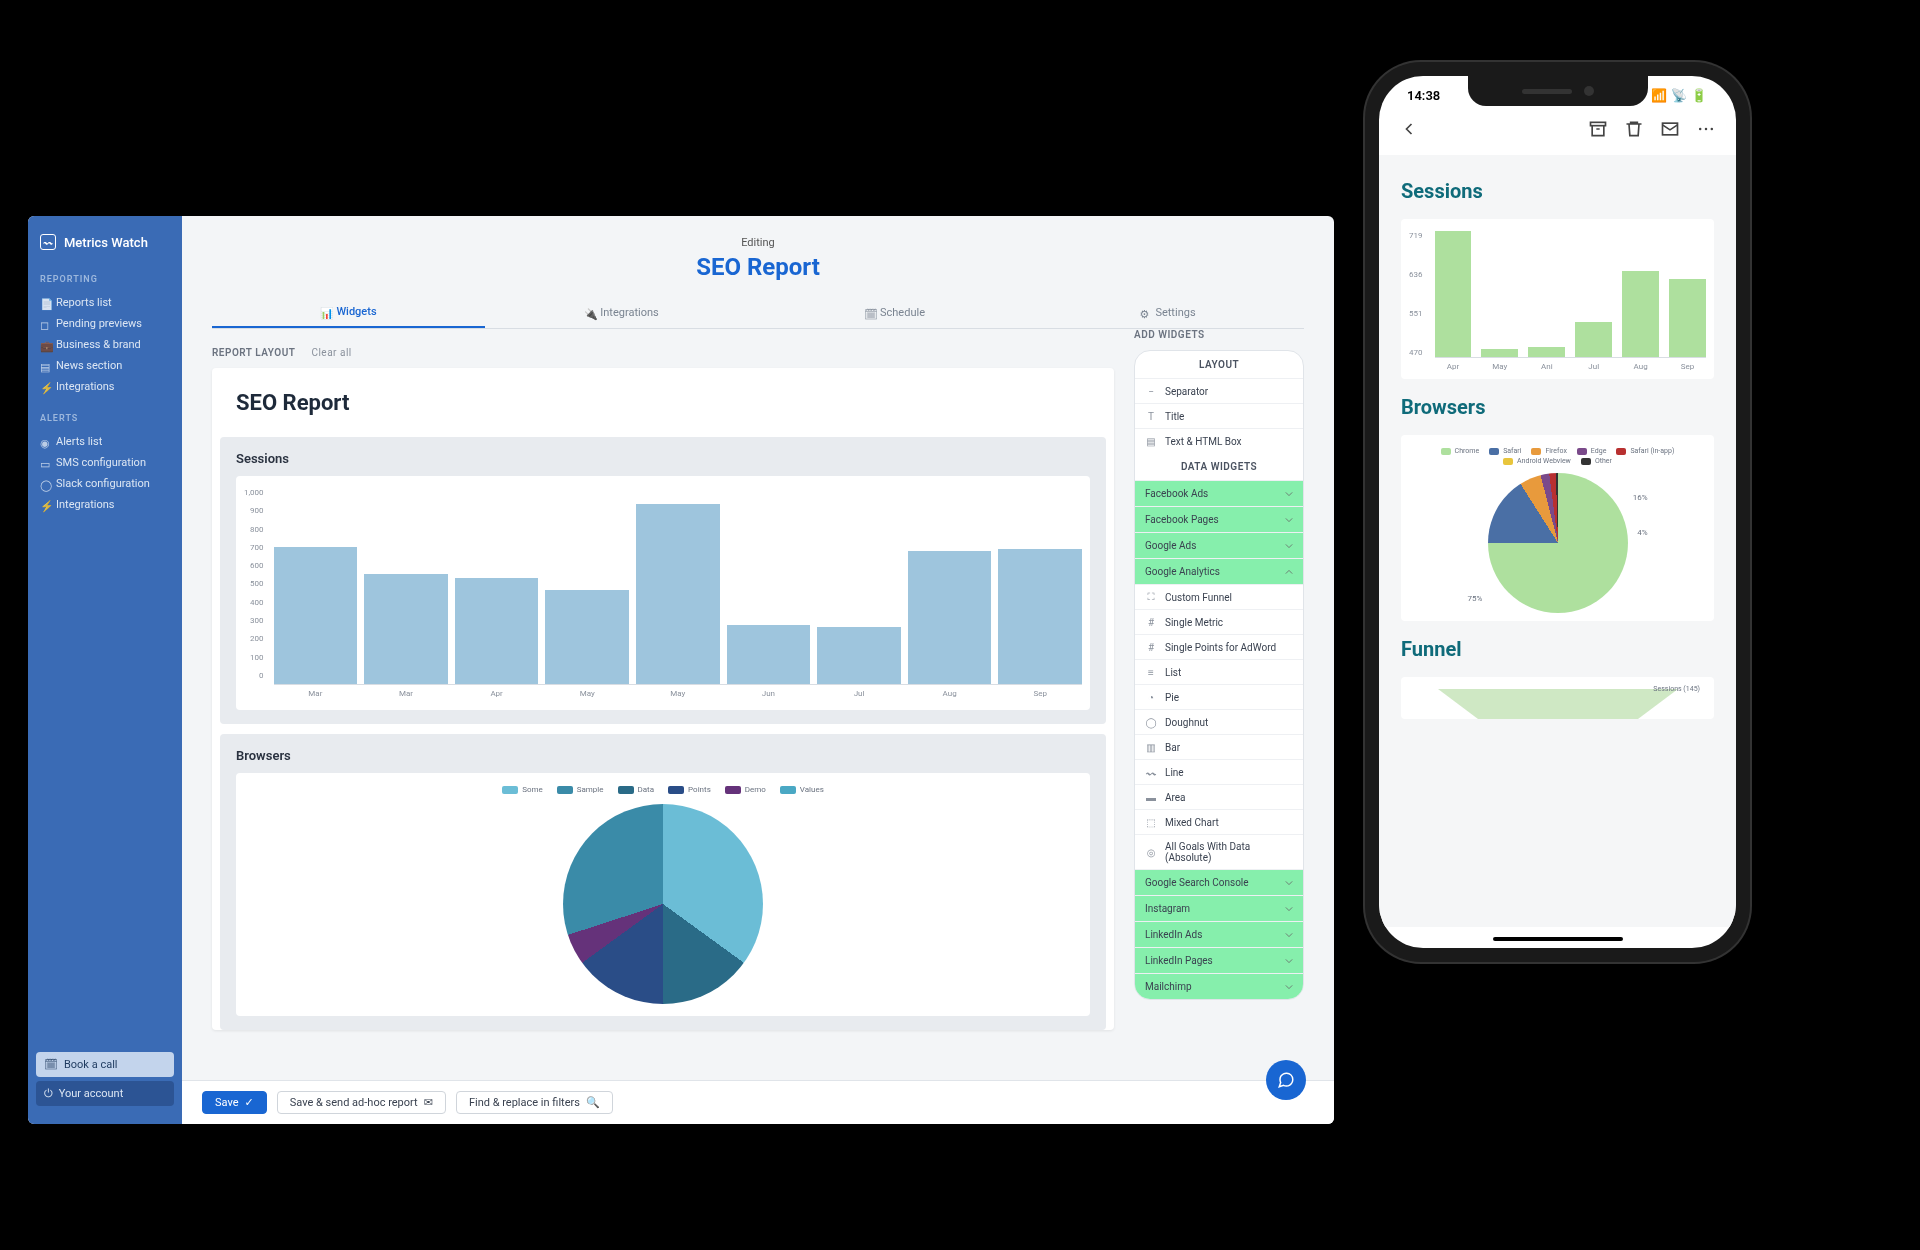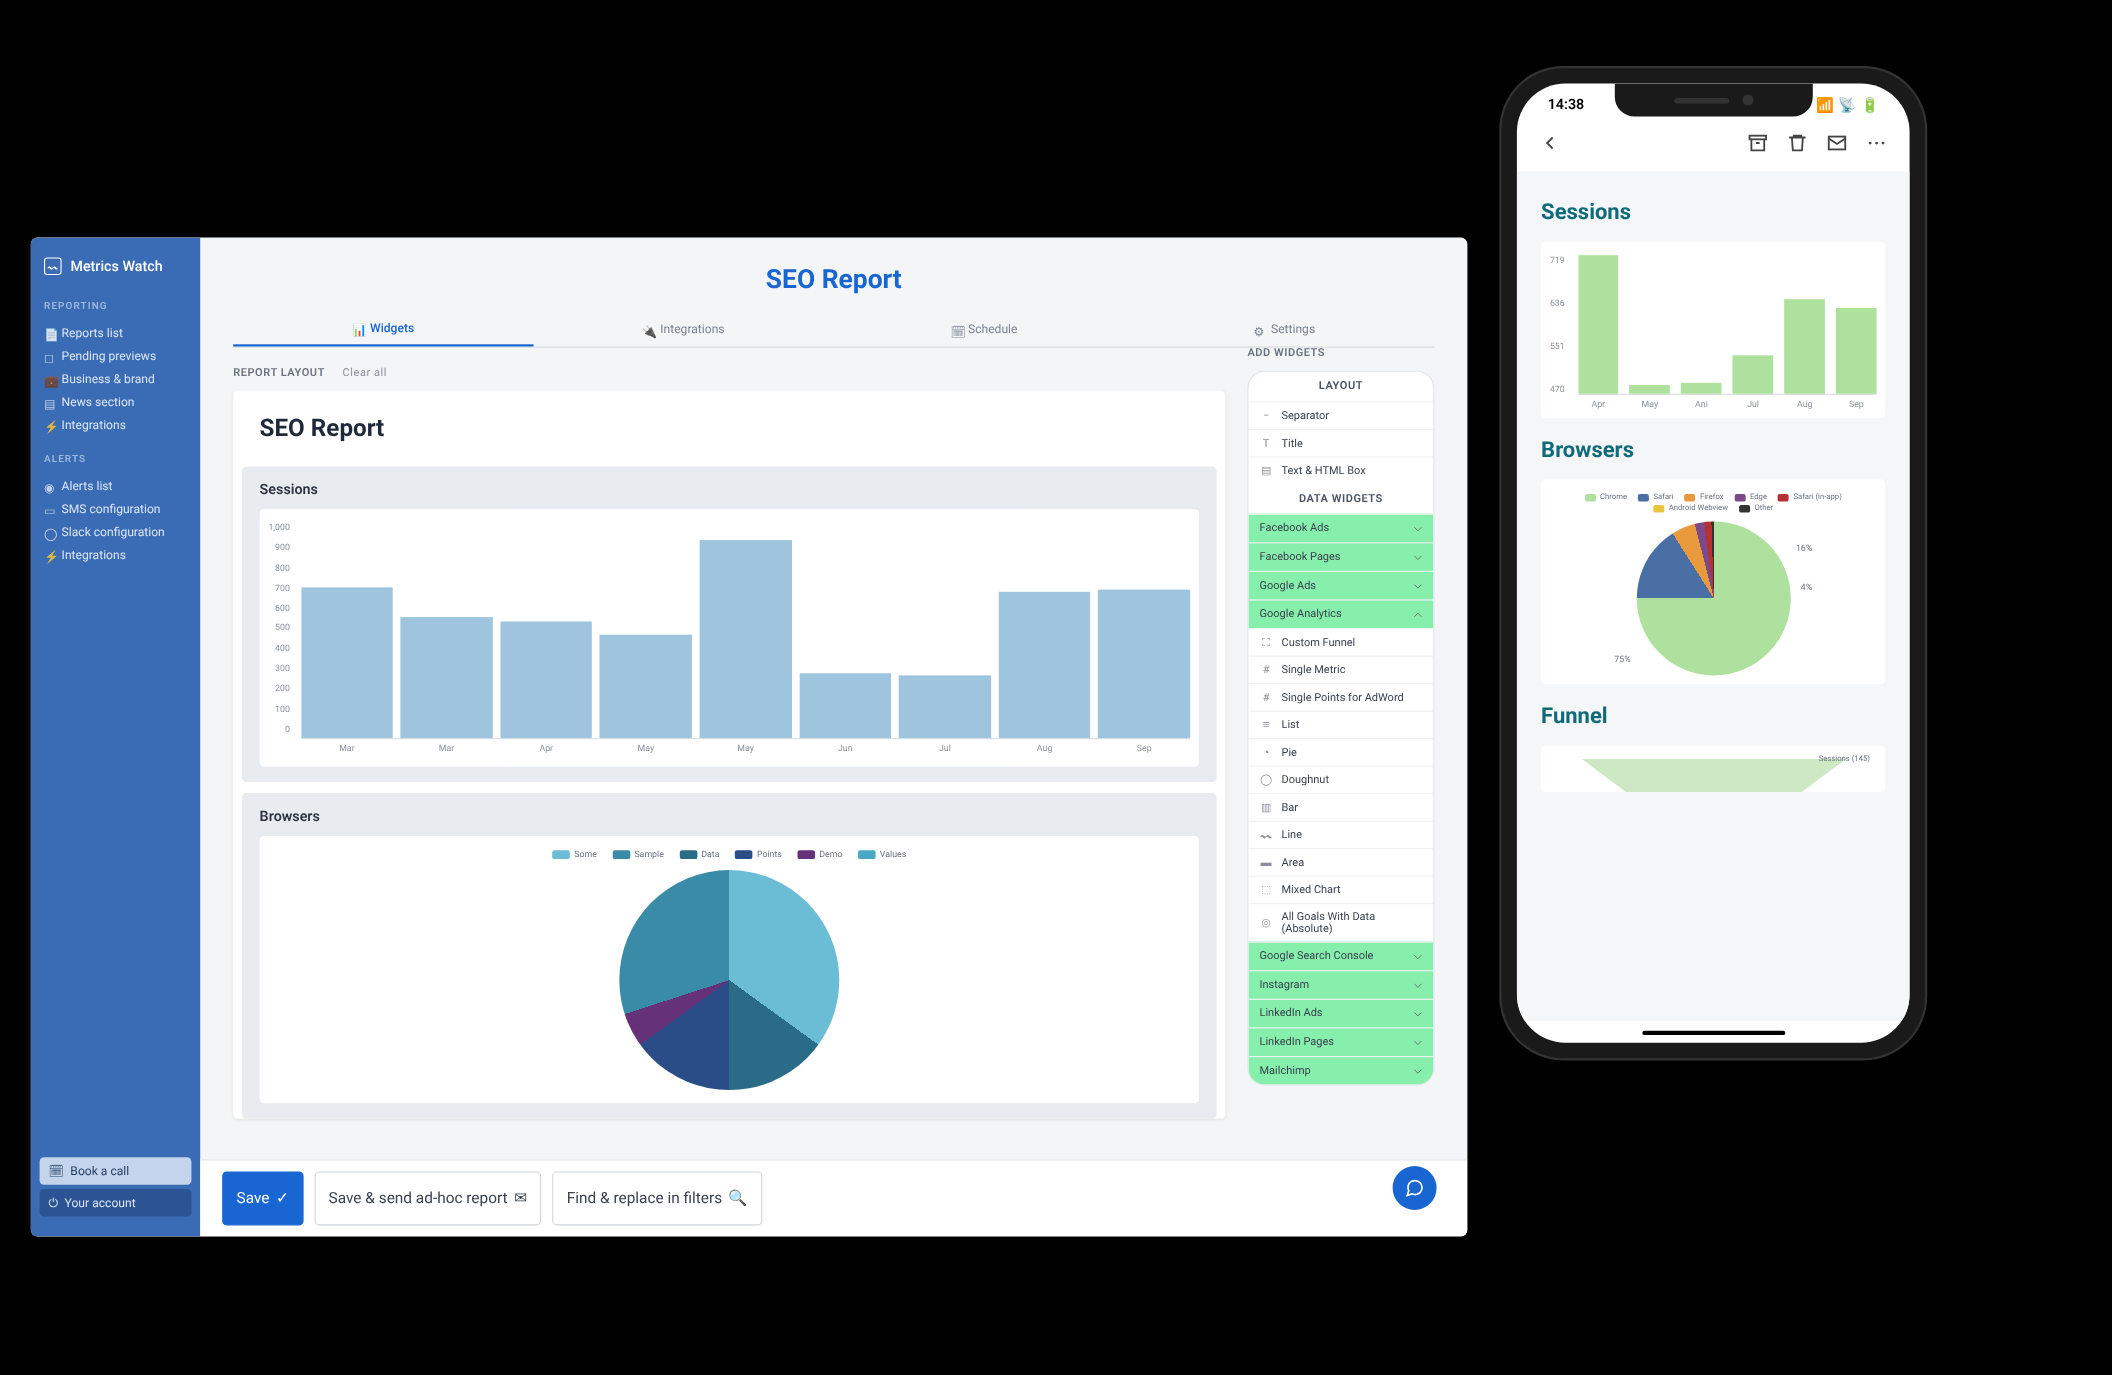--- a/index.html
+++ b/index.html
@@ -145,6 +145,7 @@
   </div>
 
   <div class="main">
+    <div class="editing">Editing</div>
     <div class="main-title">SEO Report</div>
     <div class="tabs">
       <div class="tab active">

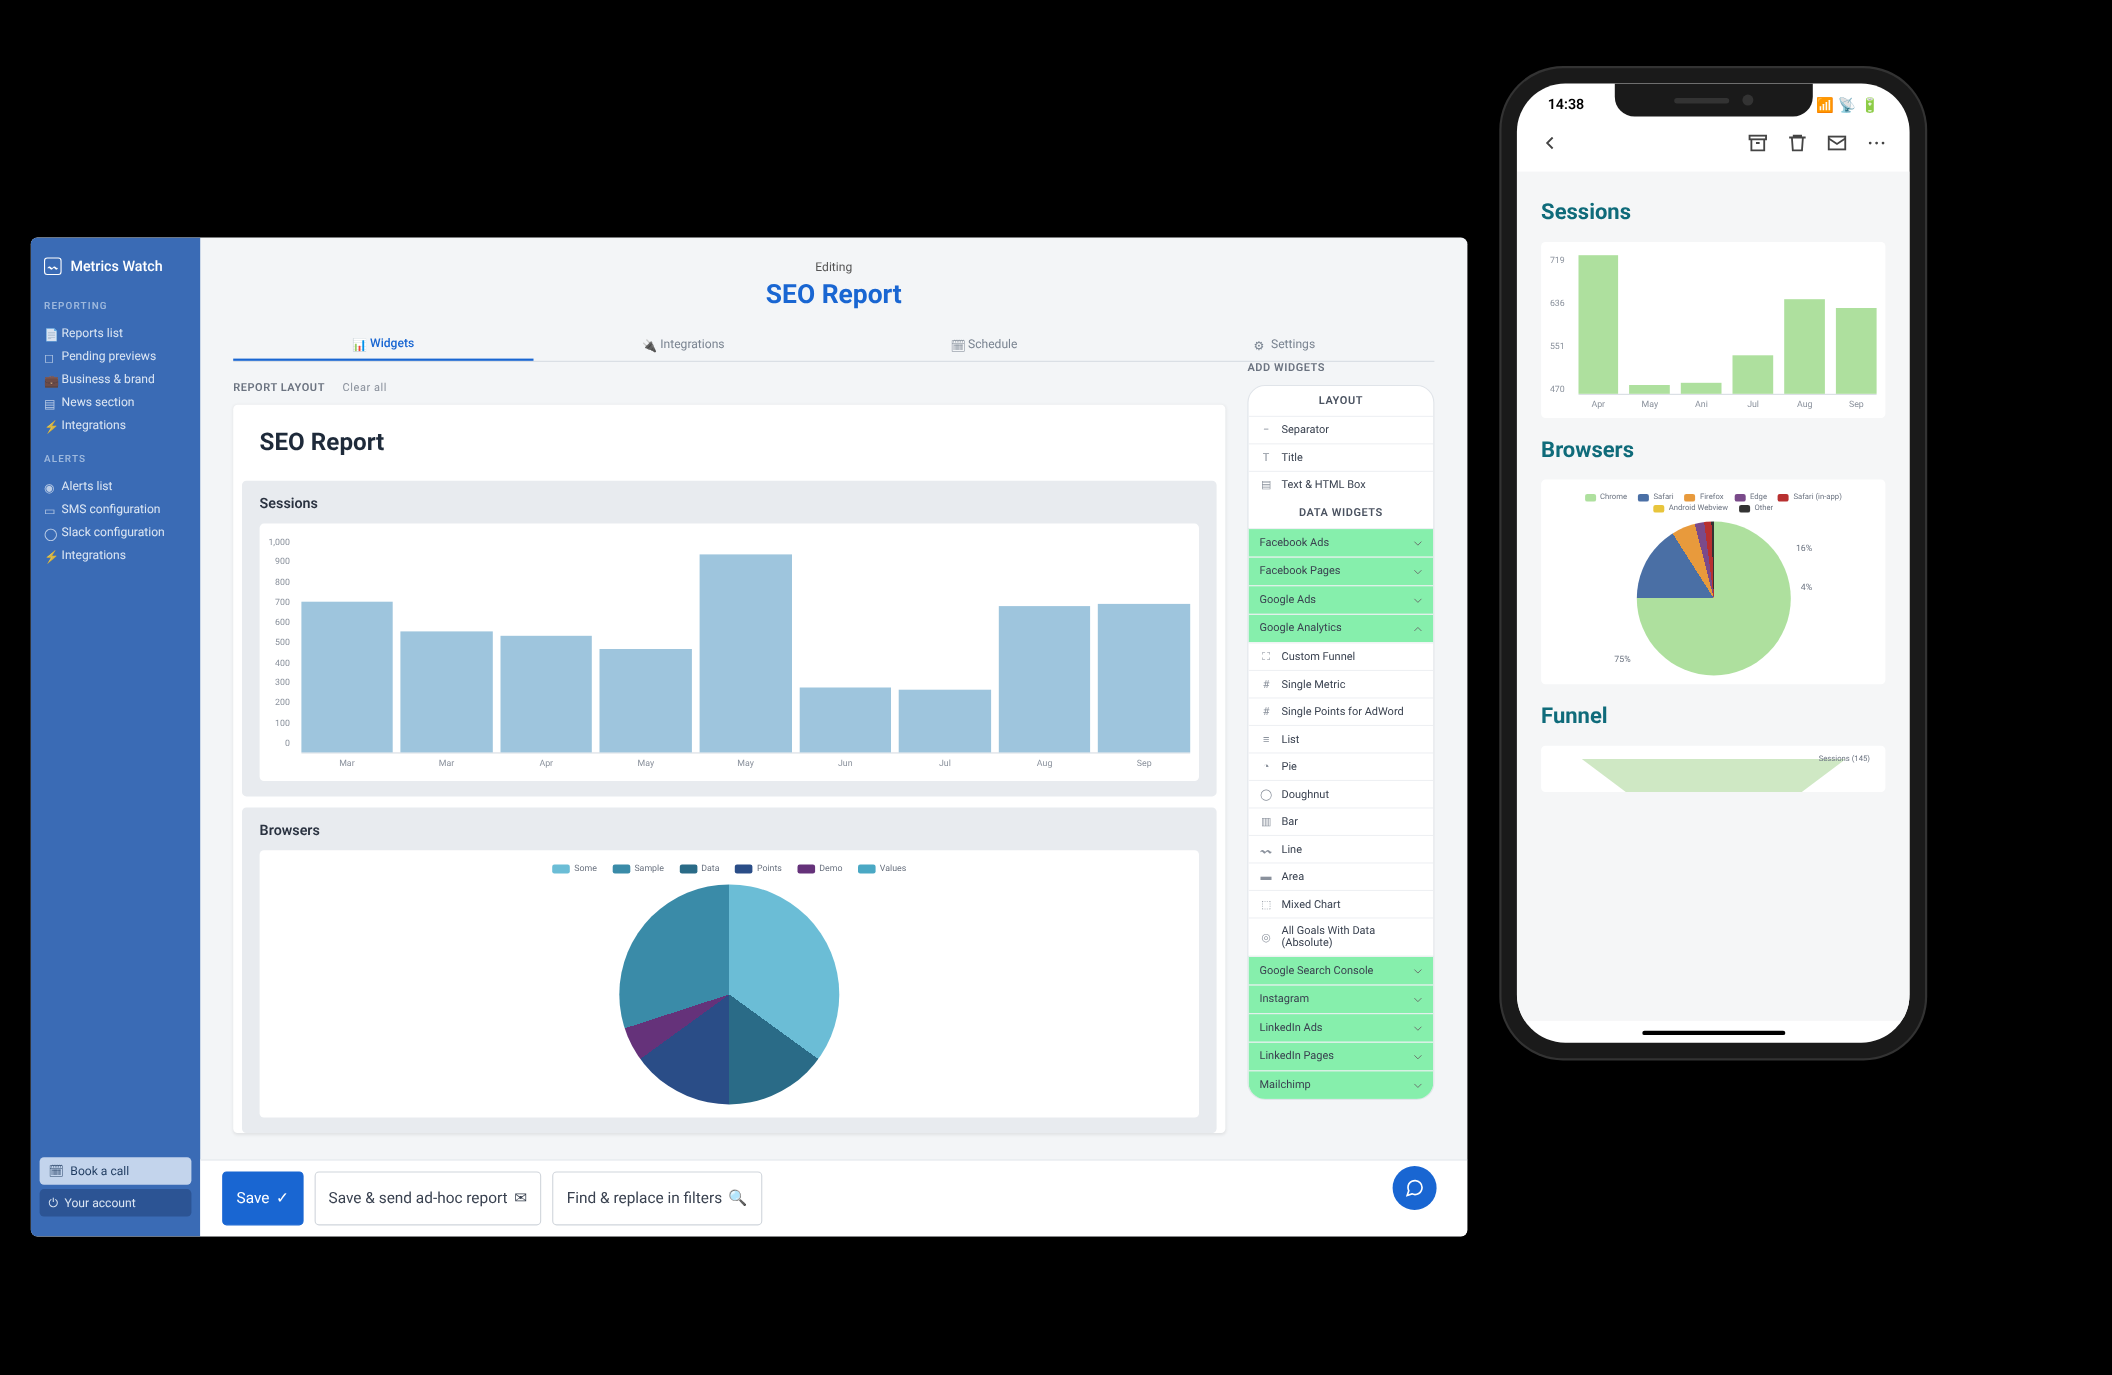--- a/index.html
+++ b/index.html
@@ -52,7 +52,7 @@
 .chev{width:8px;height:8px}
 .sub-items .panel-item{padding-left:10px;background:#fff}
 .footer-bar{position:absolute;bottom:0;left:0;right:0;background:#fff;padding:10px 20px;display:flex;gap:10px;border-top:1px solid #e0e4e9}
-.btn{border:1px solid #d0d5db;background:#fff;border-radius:4px;padding:15px 12px;font-size:14px;display:flex;align-items:flex-end;gap:6px;cursor:pointer;color:#3a4250}
+.btn{border:1px solid #d0d5db;background:#fff;border-radius:4px;padding:4px 12px;font-size:11px;display:flex;align-items:flex-start;gap:6px;cursor:pointer;color:#3a4250}
 .btn.primary{background:#1966d2;color:#fff;border-color:#1966d2}
 .fab{position:absolute;right:28px;bottom:24px;width:40px;height:40px;border-radius:50%;background:#1966d2;display:flex;align-items:center;justify-content:center;cursor:pointer}
 .fab svg{width:18px;height:18px;color:#fff}

